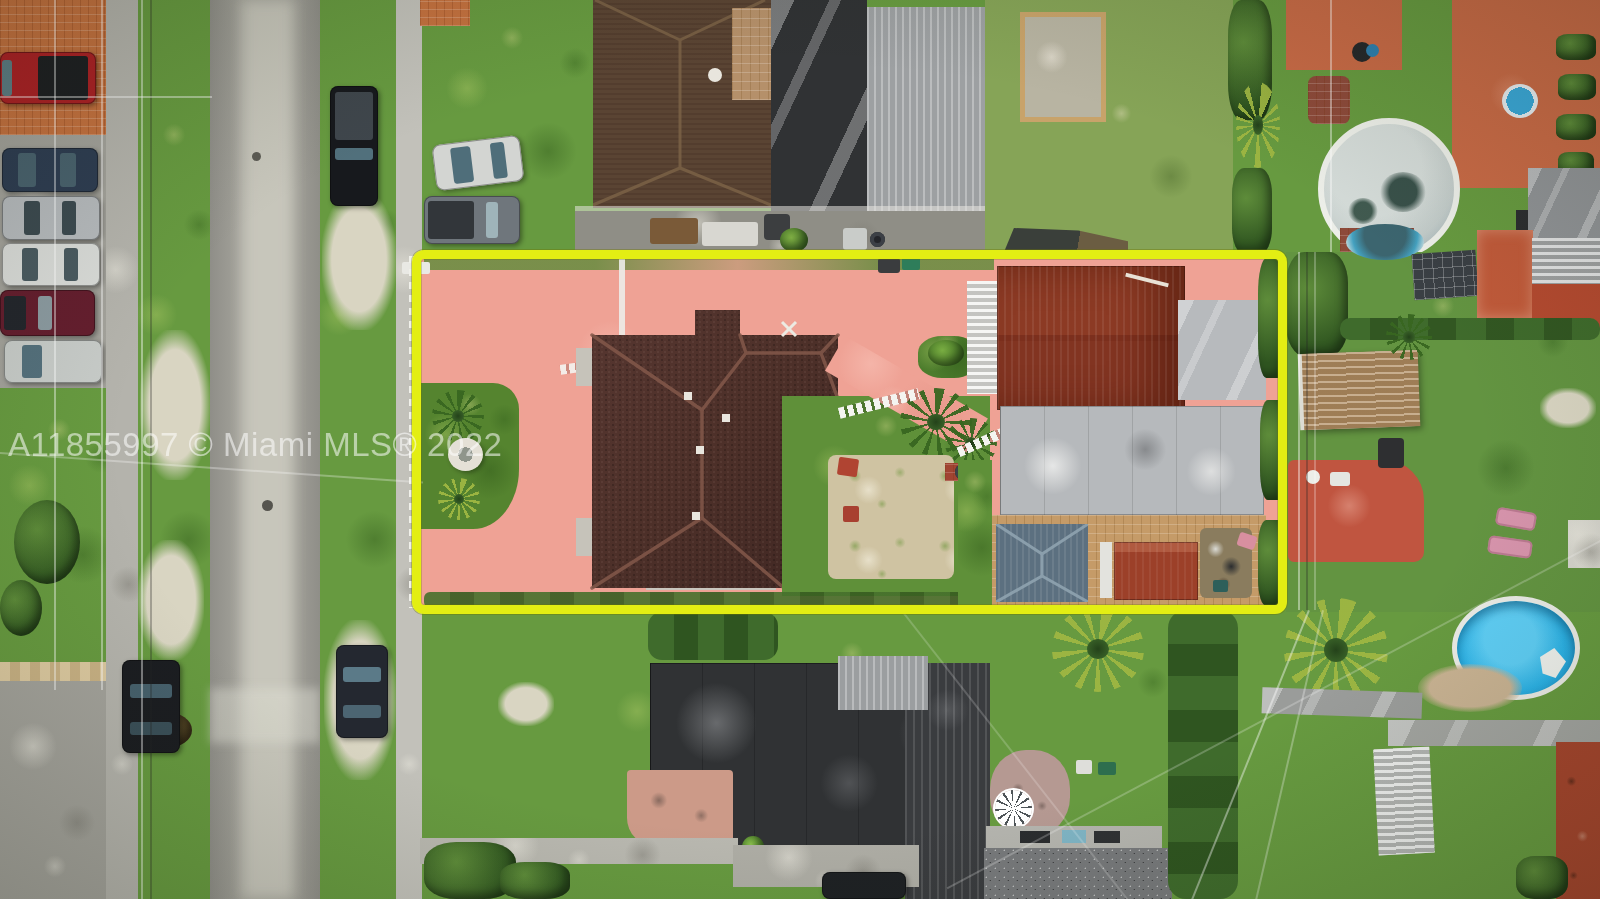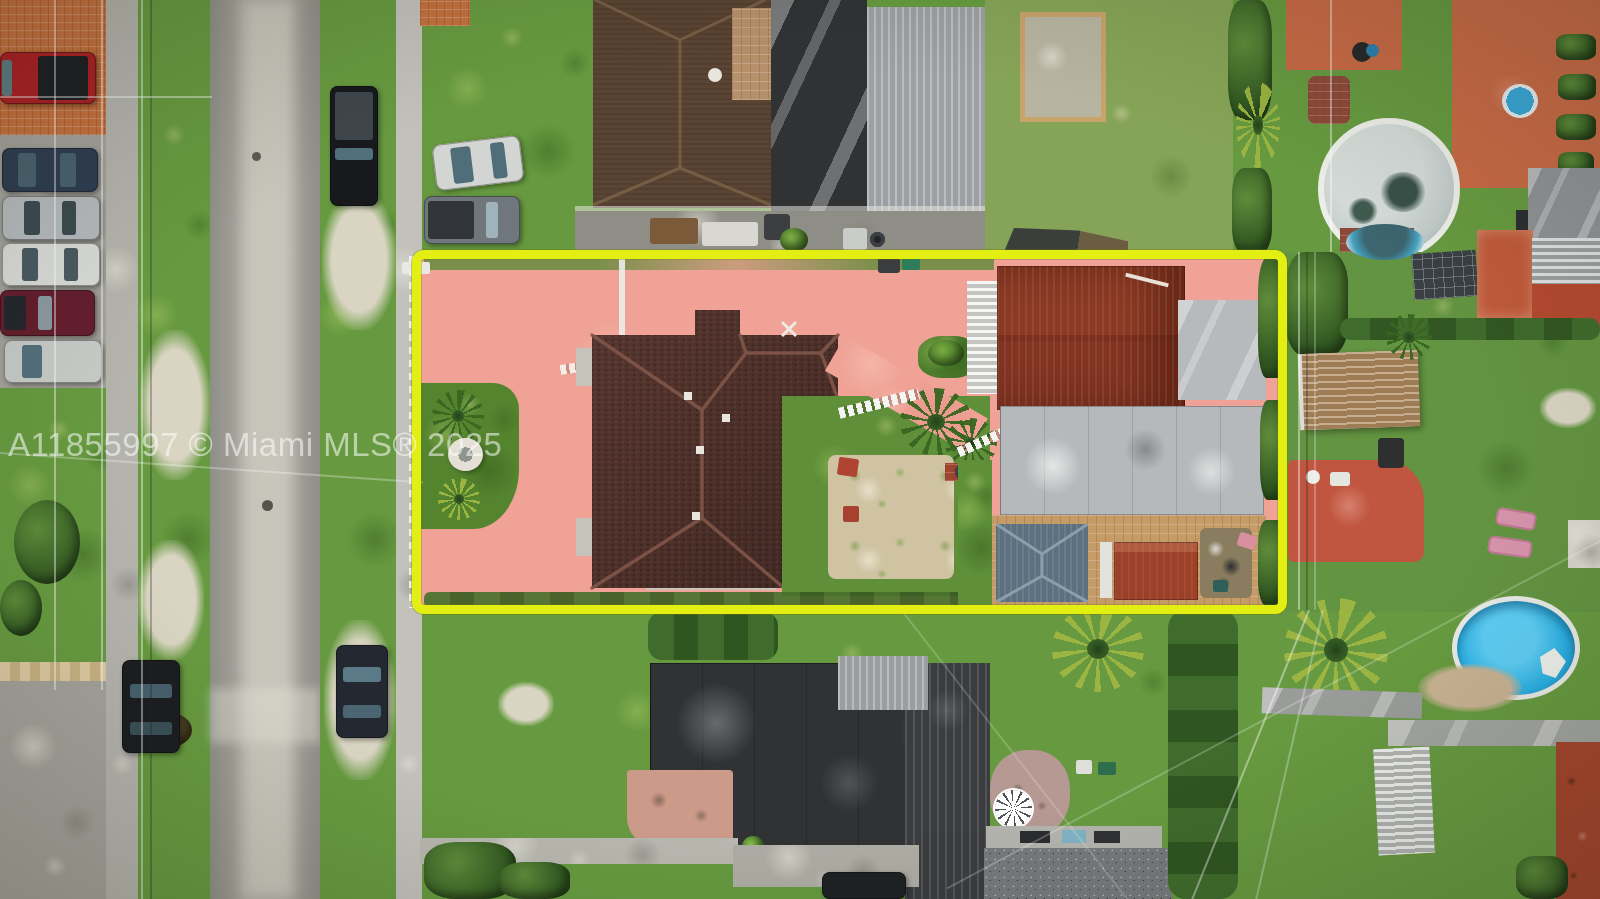--- a/index.html
+++ b/index.html
@@ -397,7 +397,7 @@
 
   <div class="abs vign" style="left:0;top:0;width:1600px;height:899px;pointer-events:none;"></div>
   <div class="abs boundary" style="left:412px;top:250px;width:857px;height:346px;"></div>
-  <div class="abs watermark" style="left:8px;top:426px;">A11855997 © Miami MLS® 2025</div>
+  <div class="abs watermark" style="left:8px;top:426px;">A11855997 © Miami MLS® 2022</div>
 
 </div>
 

